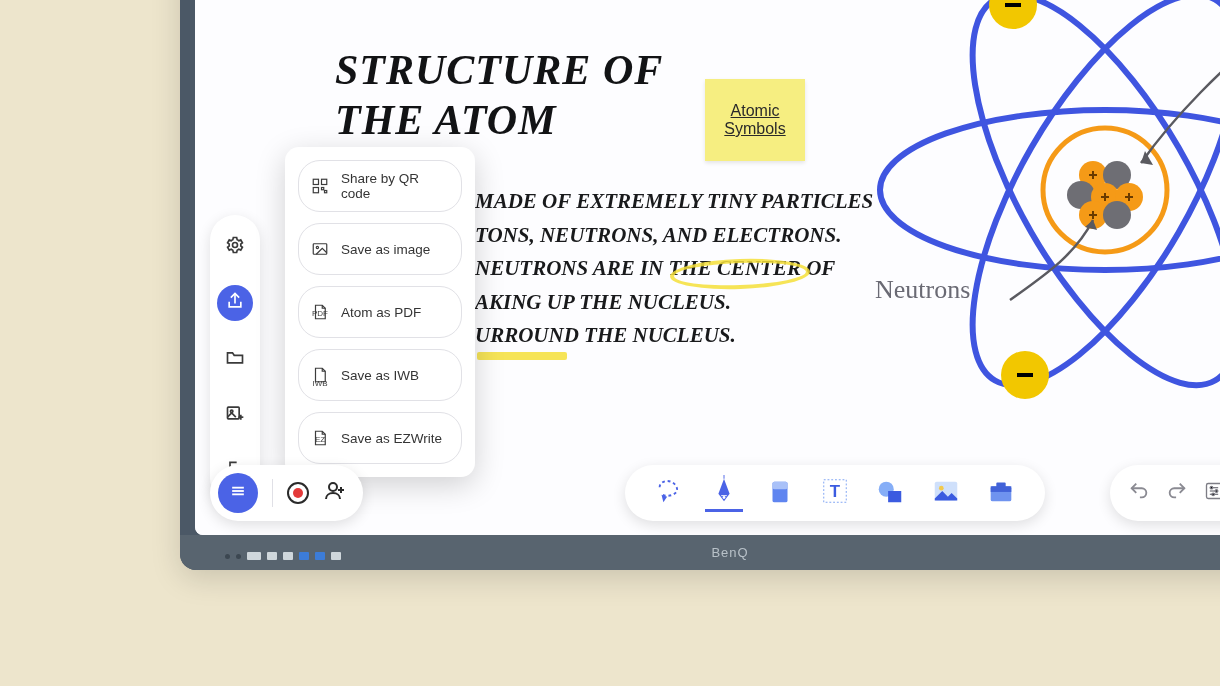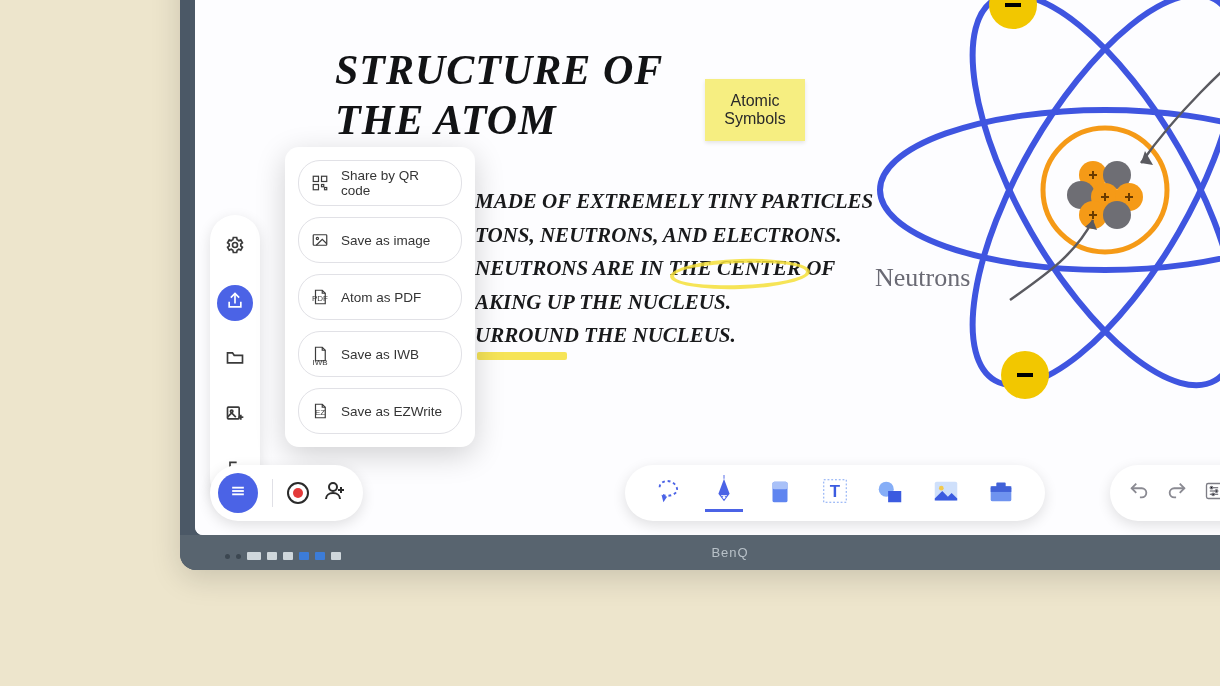--- a/index.html
+++ b/index.html
@@ -83,7 +83,7 @@
   
   .sticky {
     position: absolute;
-    width: 100px; height: 62px;
+    width: 100px; height: 82px;
     display: flex;
     align-items: center;
     justify-content: center;
@@ -91,6 +91,7 @@
     font-size: 16px;
     color: #2a2a2a;
     box-shadow: 0 2px 4px rgba(0,0,0,0.1);
+    text-decoration: underline;
   }
   .sticky.yellow { background: #f6ee81; left: 510px; top: 164px; }
   .sticky.blue   { background: #a8d6f3; left: 626px; top: 164px; }

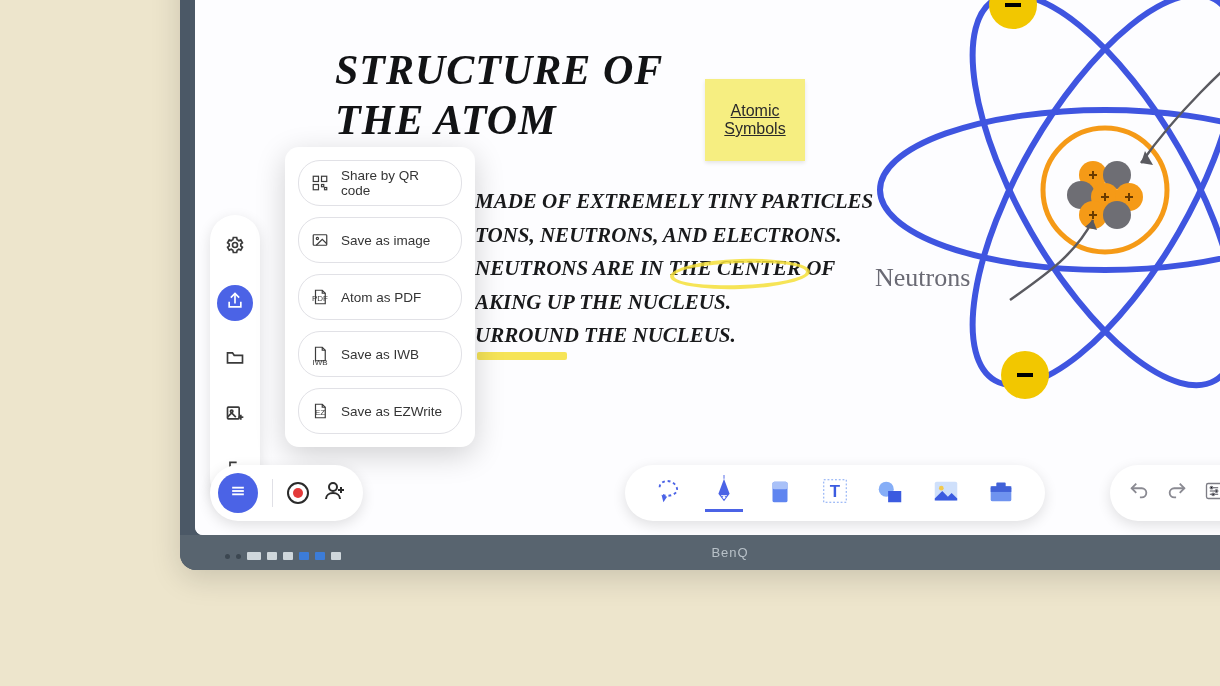--- a/index.html
+++ b/index.html
@@ -156,7 +156,7 @@
     gap: 12px;
     border: 1px solid #e1e1e6;
     border-radius: 22px;
-    height: 46px;
+    height: 52px;
     padding: 0 12px;
     font-size: 13.5px;
     color: #353535;

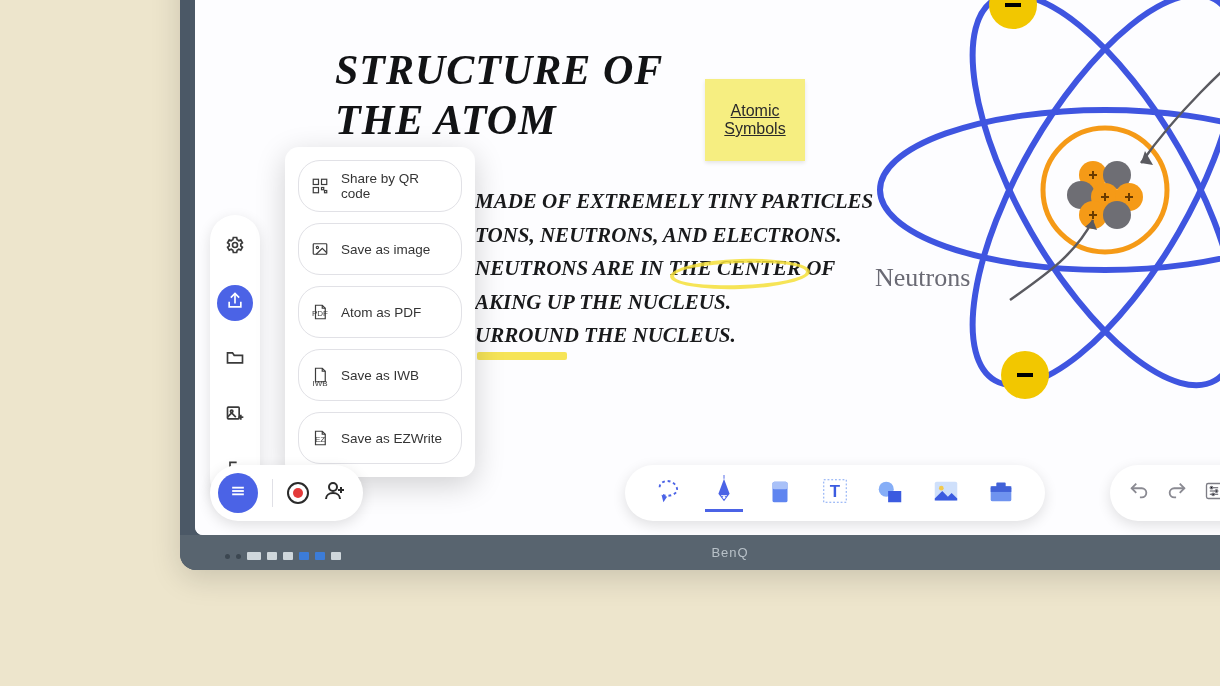--- a/index.html
+++ b/index.html
@@ -104,7 +104,7 @@
   }
   .neutron-label {
     position: absolute;
-    left: 680px; top: 348px;
+    left: 680px; top: 360px;
     font-family: "Bradley Hand", "Comic Sans MS", cursive;
     font-size: 26px;
     color: #6a6a74;

